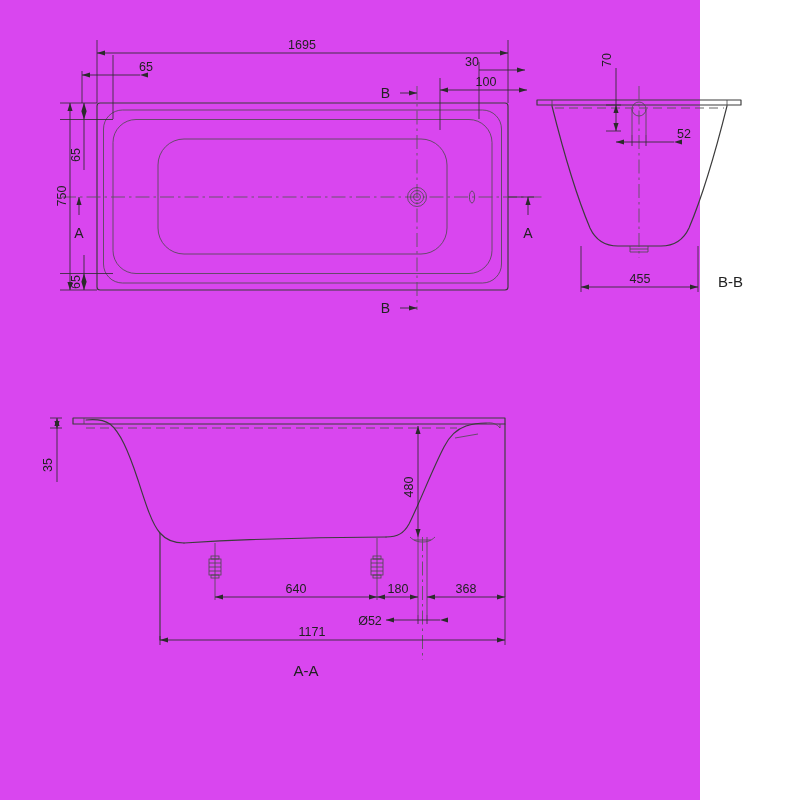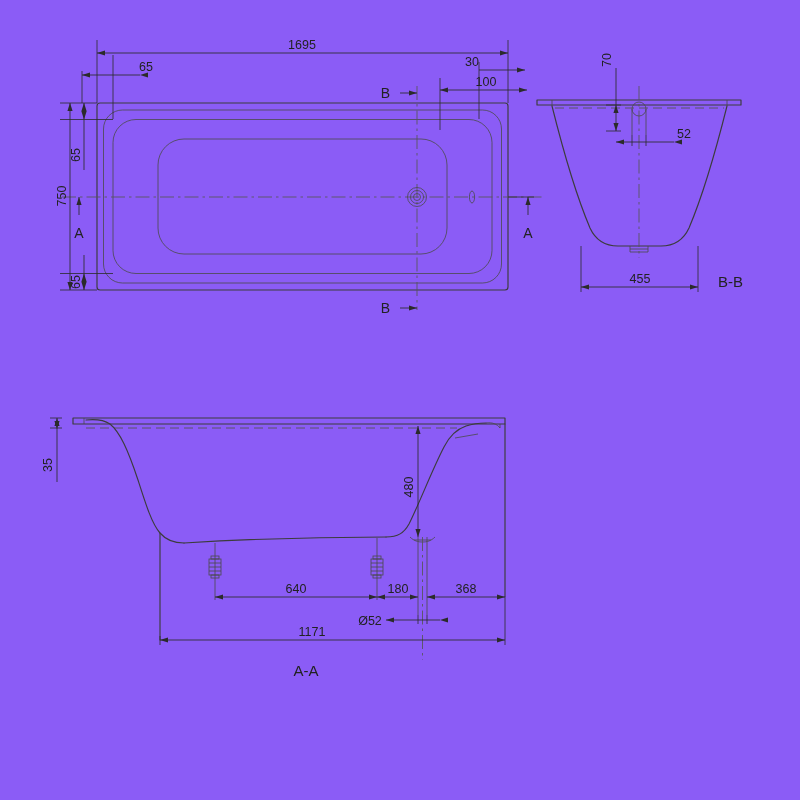--- a/index.html
+++ b/index.html
@@ -16,9 +16,9 @@
   }
   #drawing-root {
     position: relative;
-    width: 800px;
+    width: 700px;
     height: 800px;
-    background: #8b5cf6;
+    background: #d946ef;
   }
   svg#tech-drawing {
     display: block;

